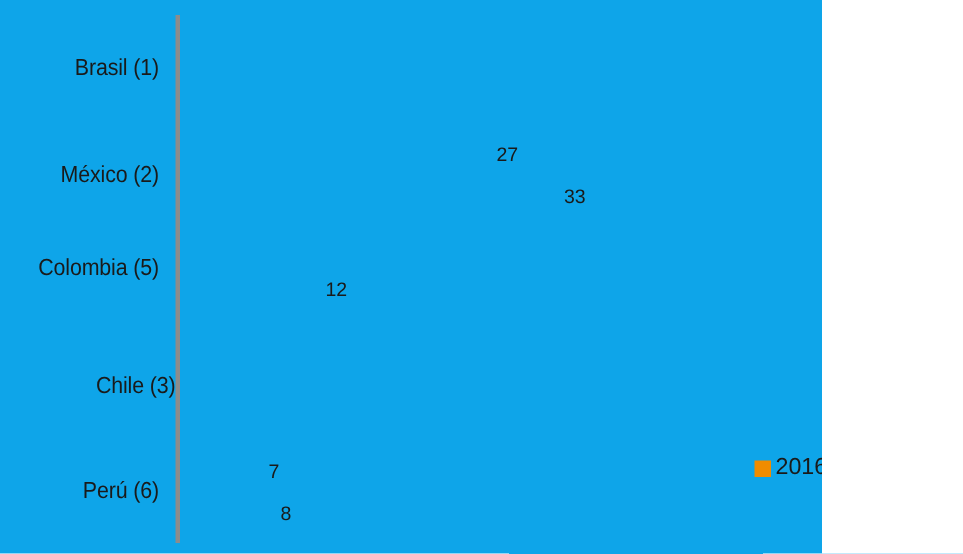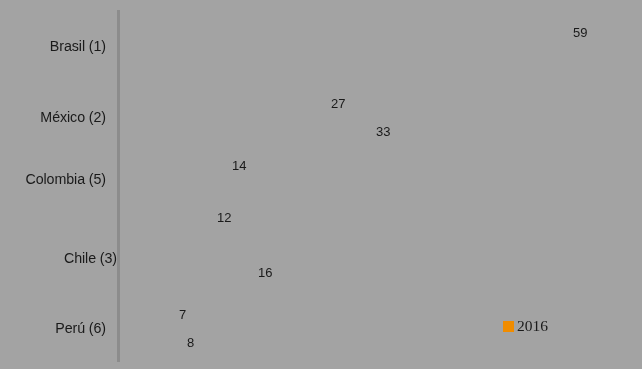--- a/index.html
+++ b/index.html
@@ -14,9 +14,9 @@
 
   #chart-root {
     position: relative;
-    width: 642px;
+    width: 548px;
     height: 369px;
-    background: #a3a3a3;
+    background: #0ea5e9;
     overflow: hidden;
   }
 

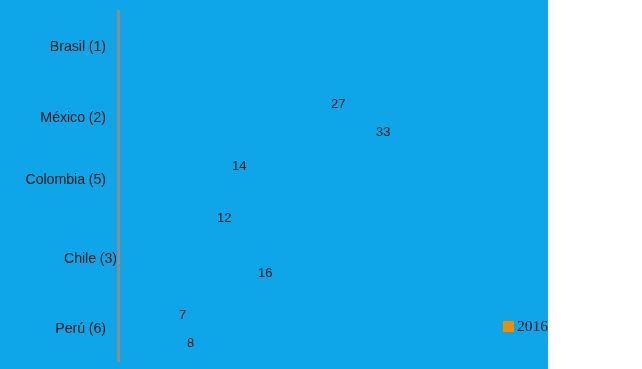--- a/index.html
+++ b/index.html
@@ -131,10 +131,6 @@
       </div>
       <div class="bar-group" style="top: 152px; height: 54px;">
         <div class="category-label" style="top: 27px; transform: translateY(-50%) scaleX(0.92);">Colombia (5)</div>
-        <div class="bar-track" style="top: 0px; width: 106px;">
-          <div class="bar series-2016" style="background: rgb(240, 140, 0);"></div>
-          <div class="bar-value" style="left: 106px;">14</div>
-        </div>
         <div class="bar-track" style="top: 28px; width: 91px;">
           <div class="bar series-2015" style="background: rgb(0, 145, 112);"></div>
           <div class="bar-value" style="left: 91px; margin-top: 24px;">12</div>

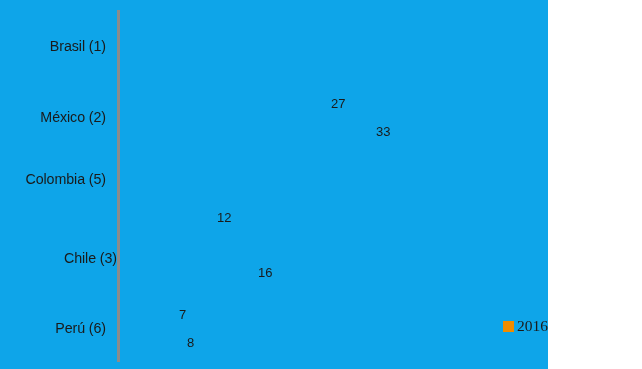--- a/index.html
+++ b/index.html
@@ -133,7 +133,7 @@
         <div class="category-label" style="top: 27px; transform: translateY(-50%) scaleX(0.92);">Colombia (5)</div>
         <div class="bar-track" style="top: 28px; width: 91px;">
           <div class="bar series-2015" style="background: rgb(0, 145, 112);"></div>
-          <div class="bar-value" style="left: 91px; margin-top: 24px;">12</div>
+          <div class="bar-value" style="left: 91px;">12</div>
         </div>
       </div>
       <div class="bar-group" style="top: 230.8px; height: 54px; margin-left: 11px;">

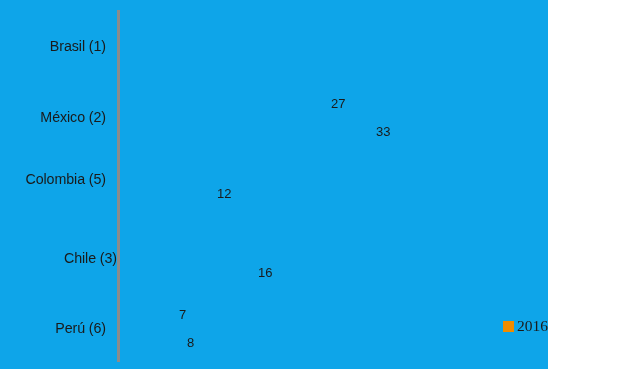--- a/index.html
+++ b/index.html
@@ -138,10 +138,6 @@
       </div>
       <div class="bar-group" style="top: 230.8px; height: 54px; margin-left: 11px;">
         <div class="category-label" style="top: 27px; transform: translateY(-50%) scaleX(0.92);">Chile (3)</div>
-        <div class="bar-track" style="top: 28px; width: 121px;">
-          <div class="bar series-2015" style="background: rgb(0, 145, 112);"></div>
-          <div class="bar-value" style="left: 121px;">16</div>
-        </div>
       </div>
       <div class="bar-group" style="top: 301.4px; height: 54px;">
         <div class="category-label" style="top: 27px; transform: translateY(-50%) scaleX(0.92);">Perú (6)</div>

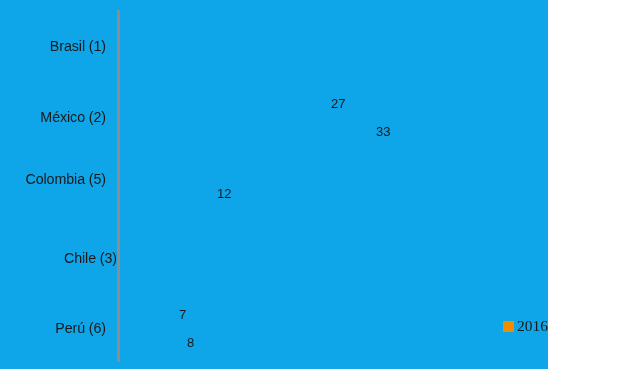--- a/index.html
+++ b/index.html
@@ -80,8 +80,7 @@
   #chart-legend {
     position: absolute;
     left: 503px;
-    top: 313px;
-    font-family: Liberation Serif, serif;
+    top: 299px;
   }
   .legend-entry {
     display: flex;

